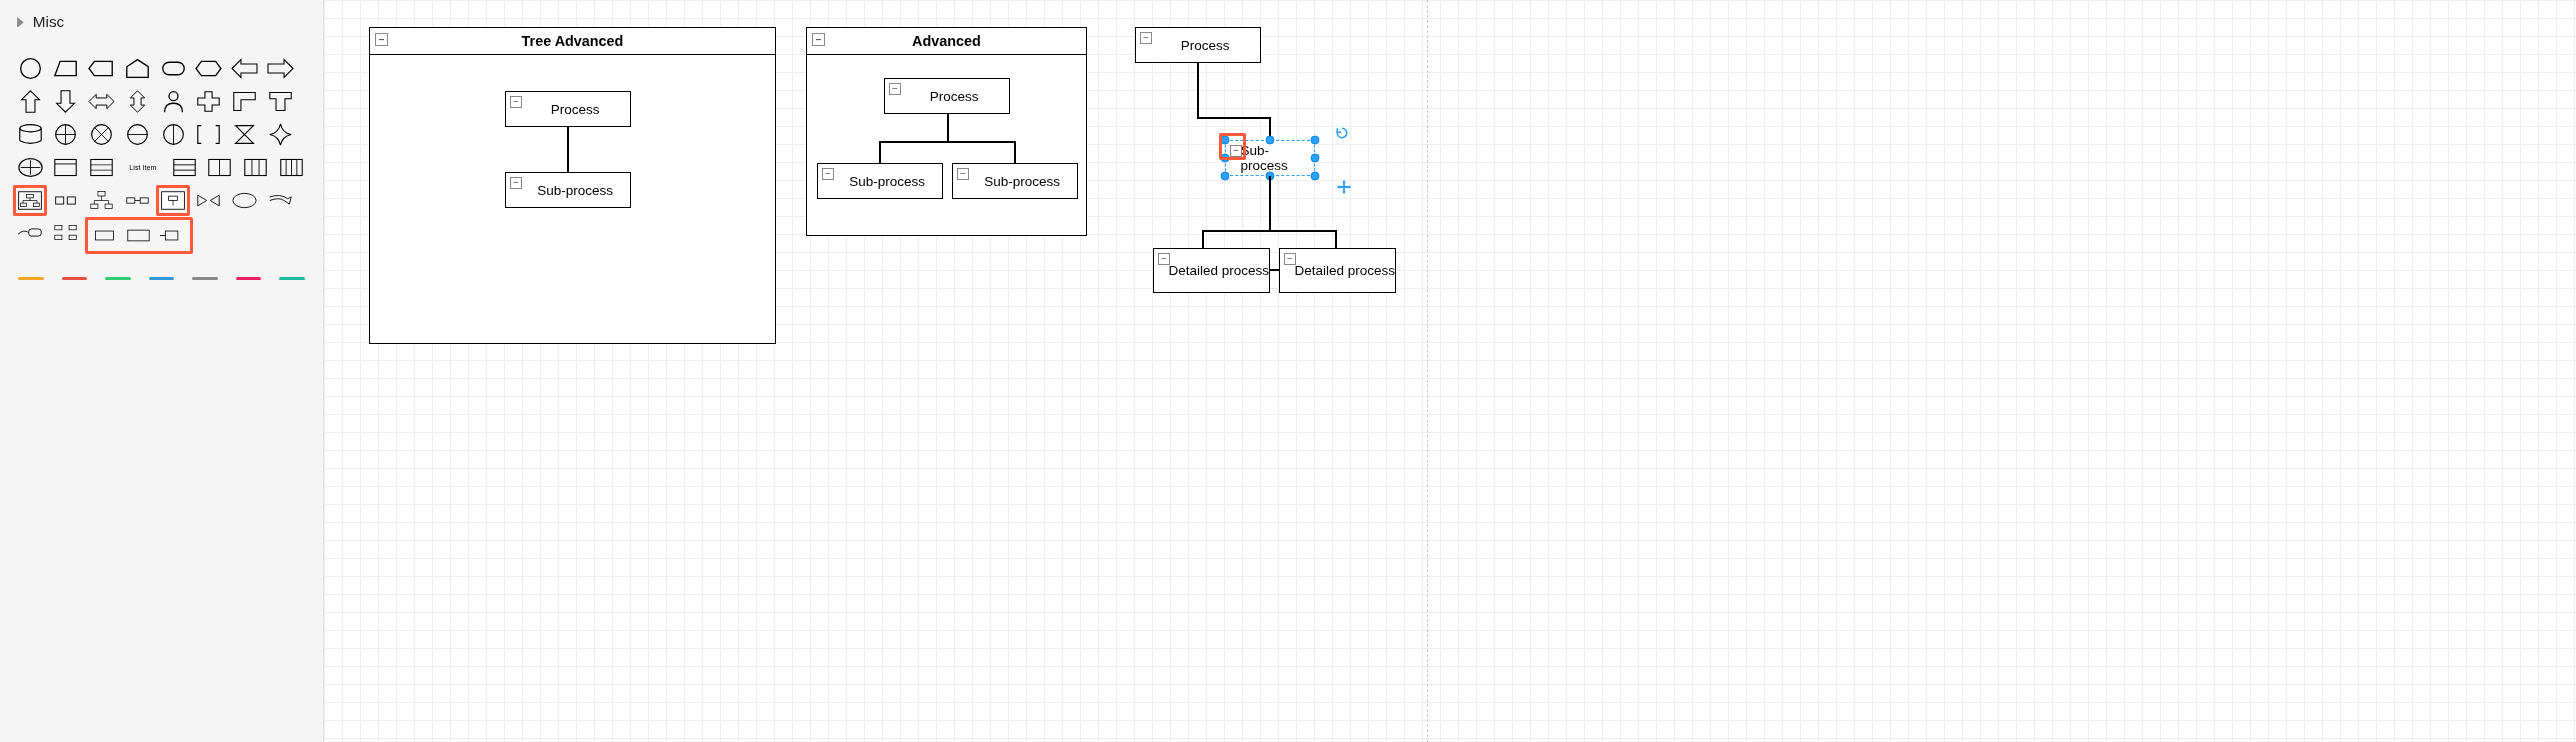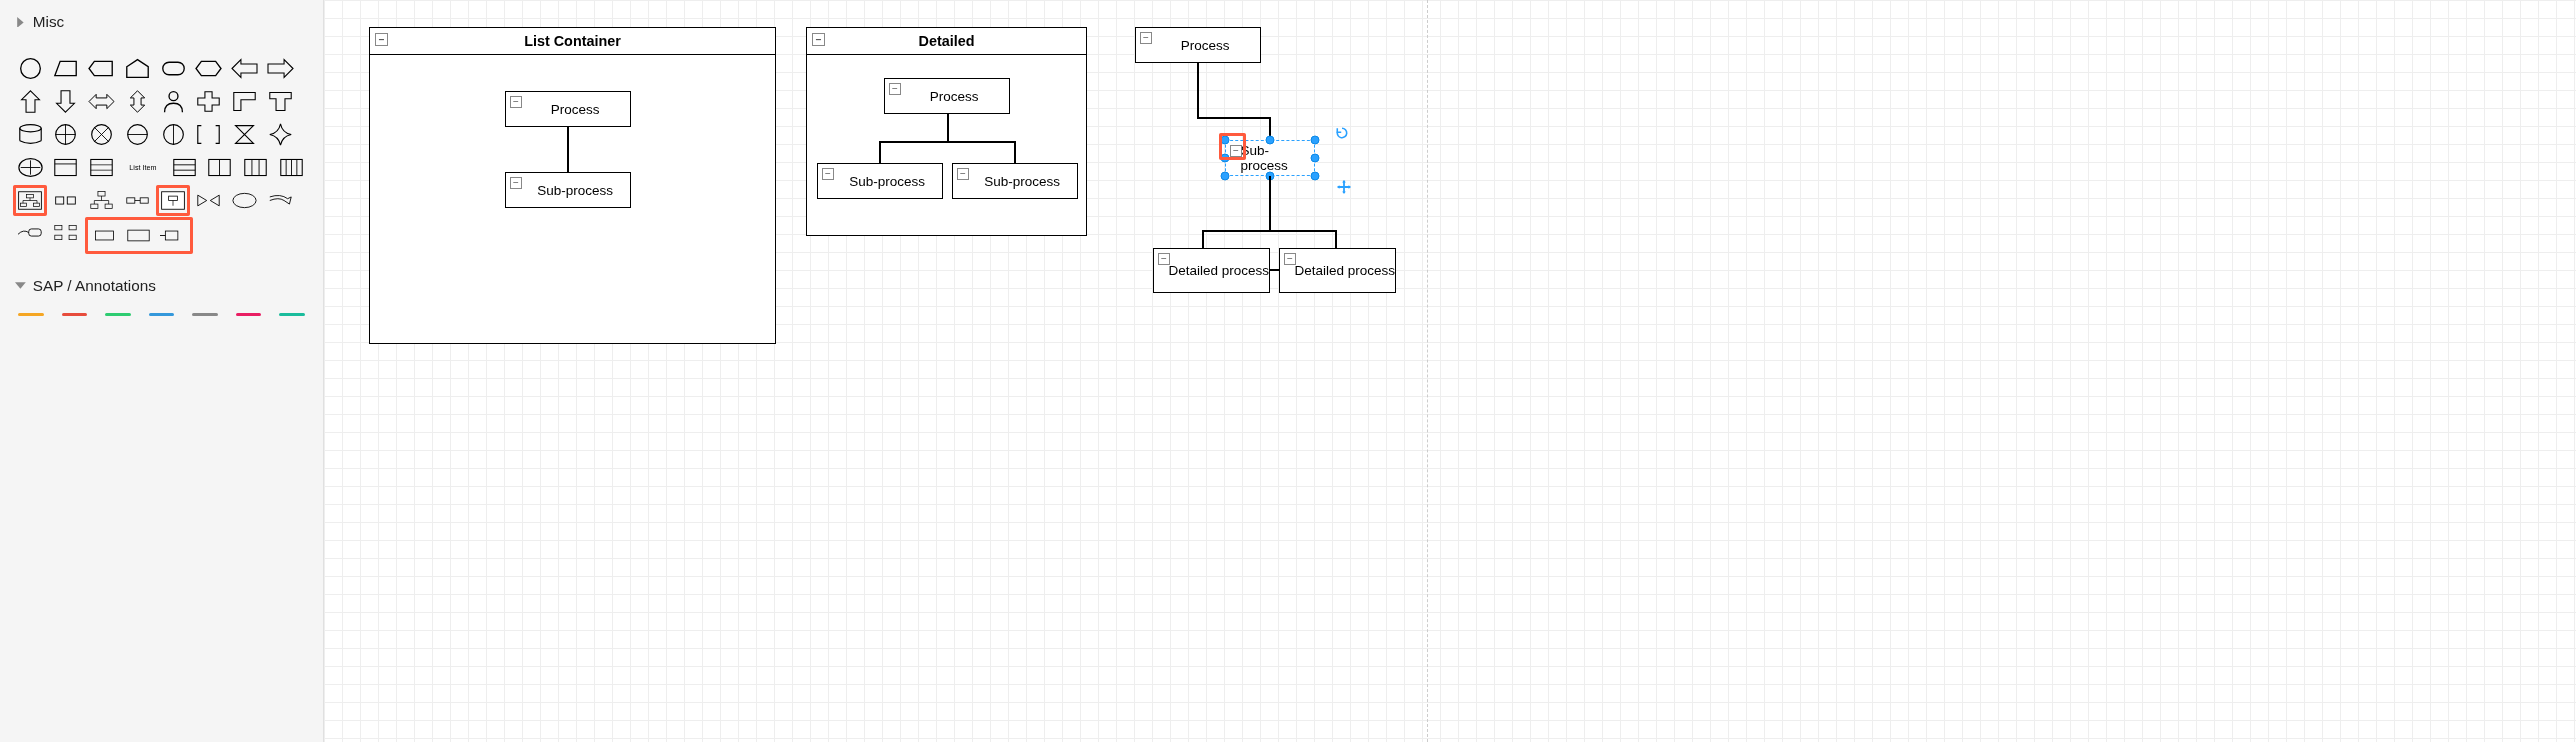--- a/index.html
+++ b/index.html
@@ -480,7 +480,7 @@
   <div class="container-box" style="left:45px; top:27px; width:407px; height:317px;">
     <div class="container-title">
       <span class="collapse-glyph">−</span>
-      <span>List Container</span>
+      <span>Tree Advanced</span>
     </div>
 
     <div class="node-box" style="left:135px; top:63px; width:126px; height:36px;">

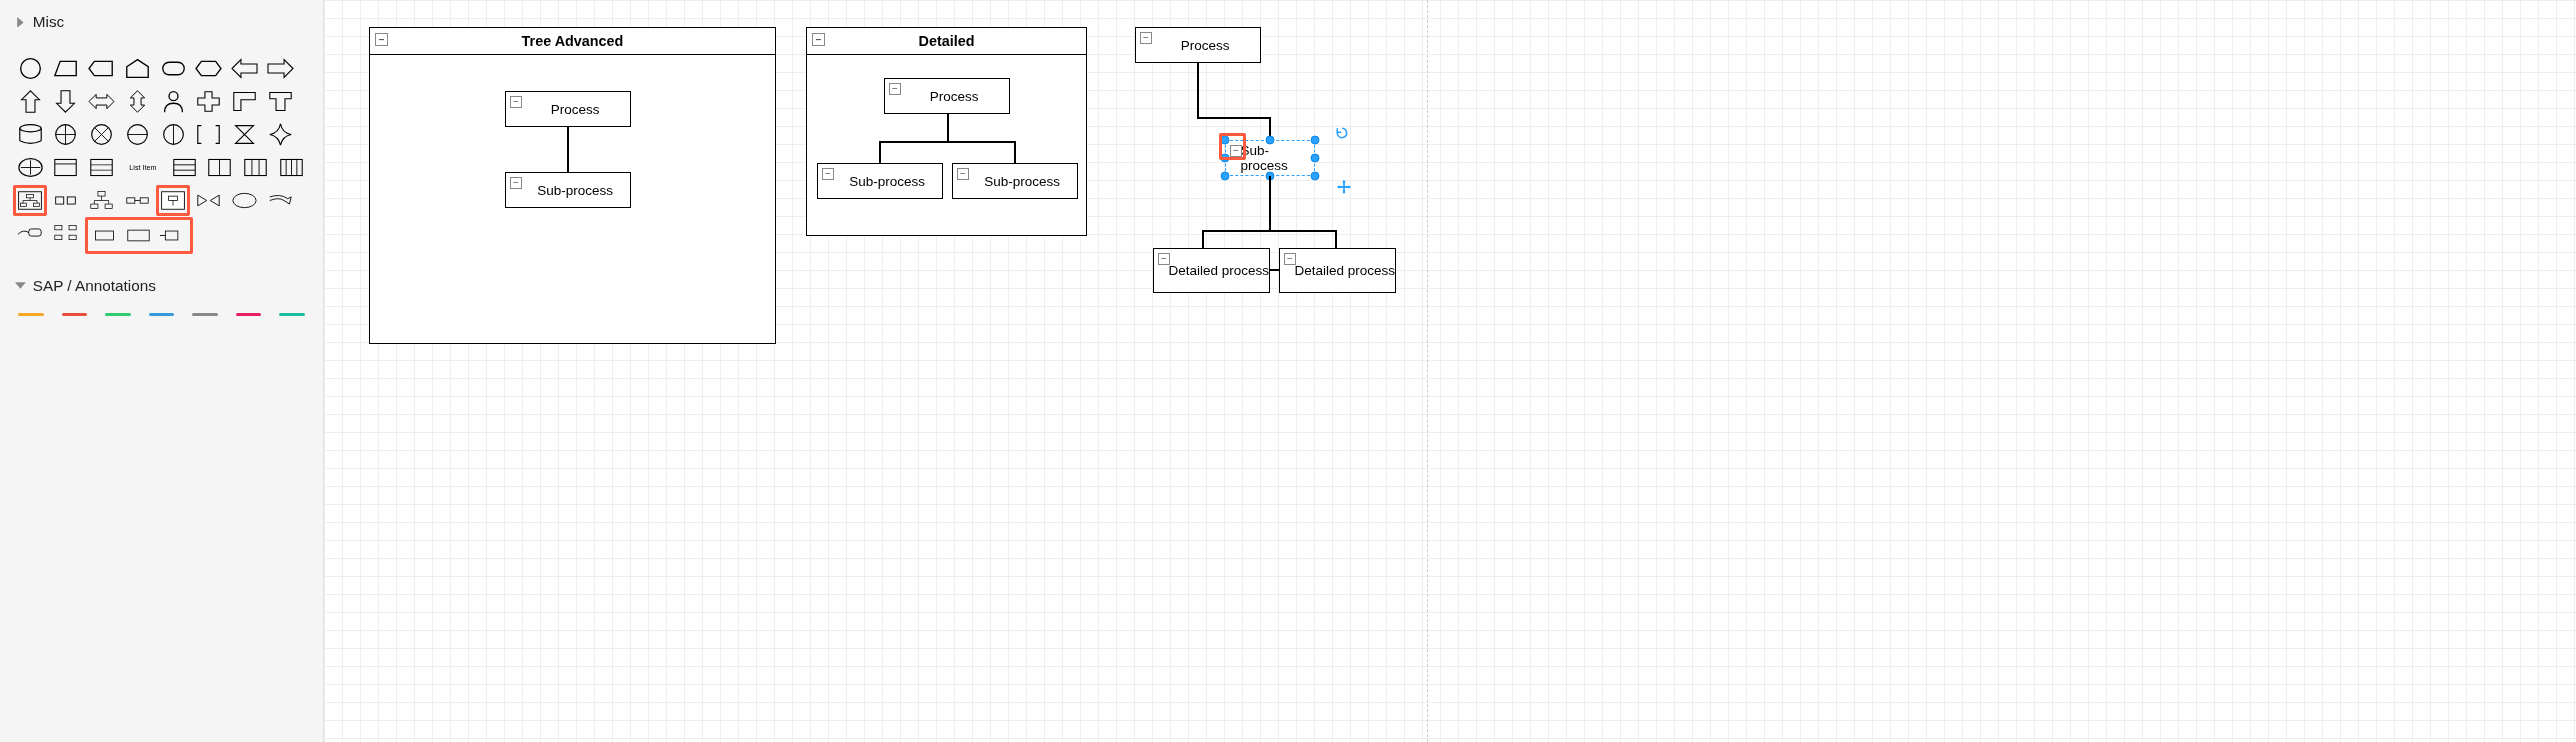--- a/index.html
+++ b/index.html
@@ -497,7 +497,7 @@
   <div class="container-box" style="left:482px; top:27px; width:281px; height:209px;">
     <div class="container-title">
       <span class="collapse-glyph">−</span>
-      <span>Detailed</span>
+      <span>Advanced</span>
     </div>
     <div class="node-box" style="left:77px; top:50px; width:126px; height:36px;">
       <span class="collapse-glyph">−</span>

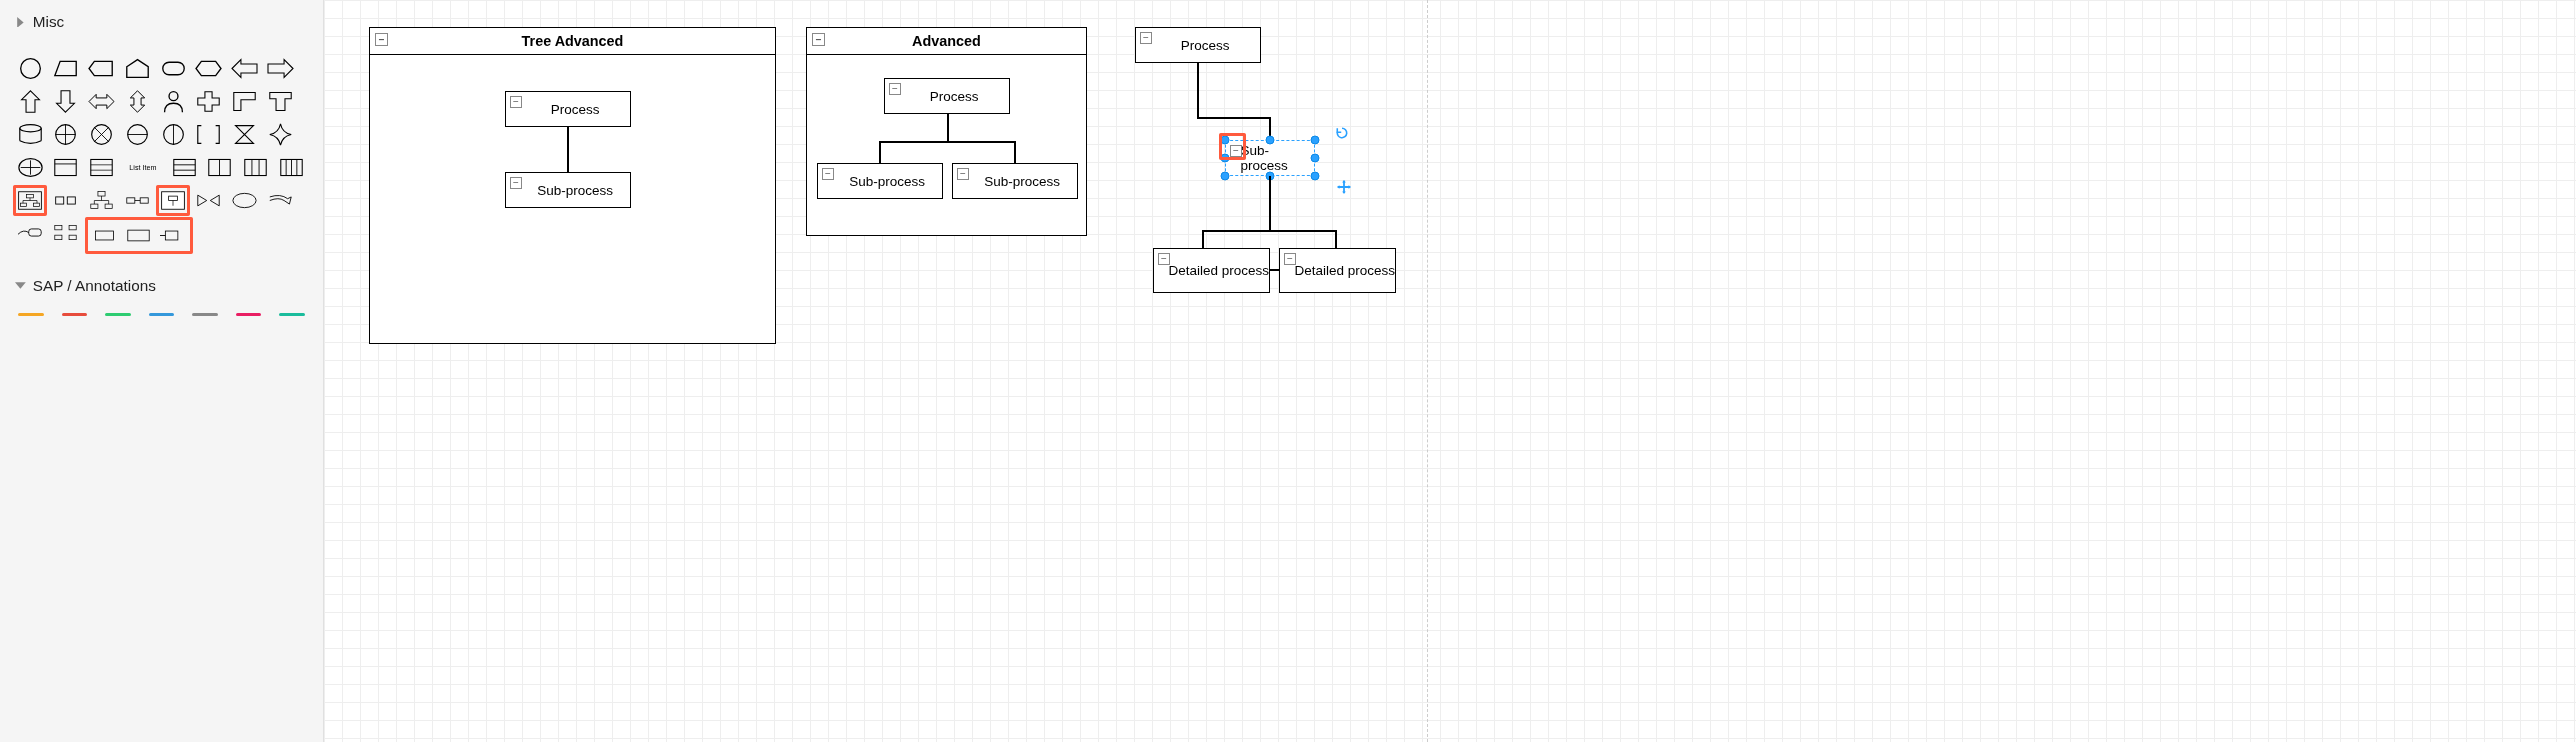--- a/index.html
+++ b/index.html
@@ -455,12 +455,6 @@
 
 
   <div class="sidebar-section">
-    <div class="section-header">
-      <svg class="caret" viewBox="0 0 10 10">
-          <path d="M0 2 L10 2 L5 8 Z"></path>
-        </svg>
-      <span>SAP / Annotations</span>
-    </div>
     <div class="annotation-row">
       <div class="annotation-swatch" style="background: rgb(245, 166, 35);"></div>
       <div class="annotation-swatch" style="background: rgb(231, 76, 60);"></div>

